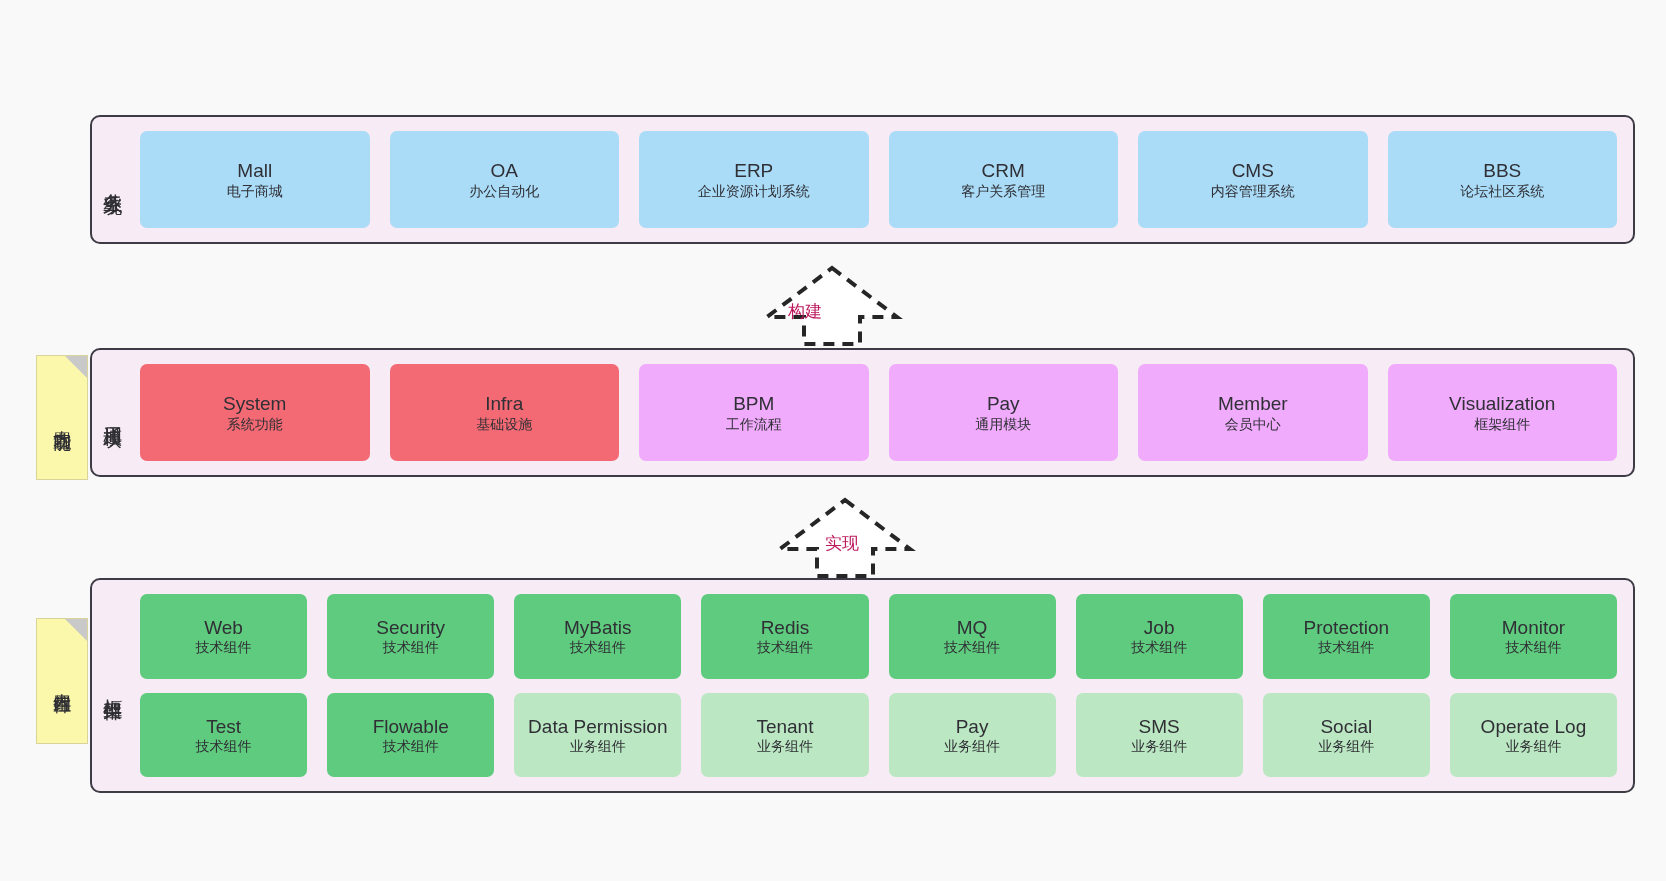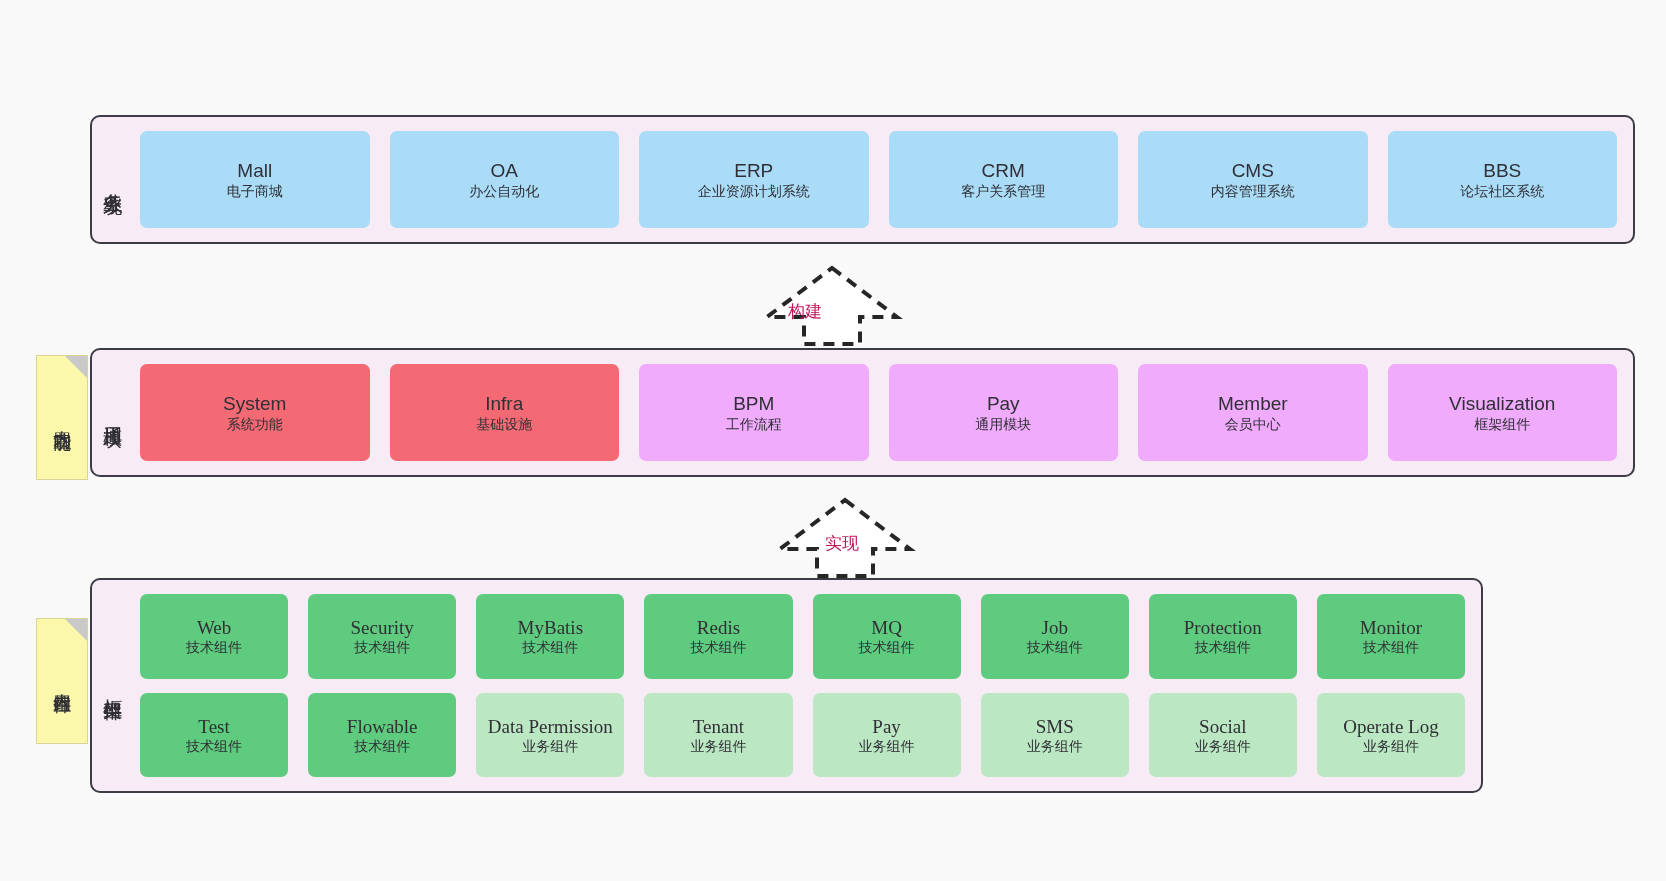--- a/index.html
+++ b/index.html
@@ -198,7 +198,7 @@
     <span>内置组件</span>
     <span class="note-fold"></span>
   </div>
-  <div class="layer" id="layer-framework" style="left:90px; top:578px; width:1393px; height:215px;font-family:Liberation Serif, serif;">
+  <div class="layer" id="layer-framework" style="left:90px; top:578px; width:1545px; height:215px;">
     <div class="layer-title">框架组件</div>
     <div class="layer-body">
 

